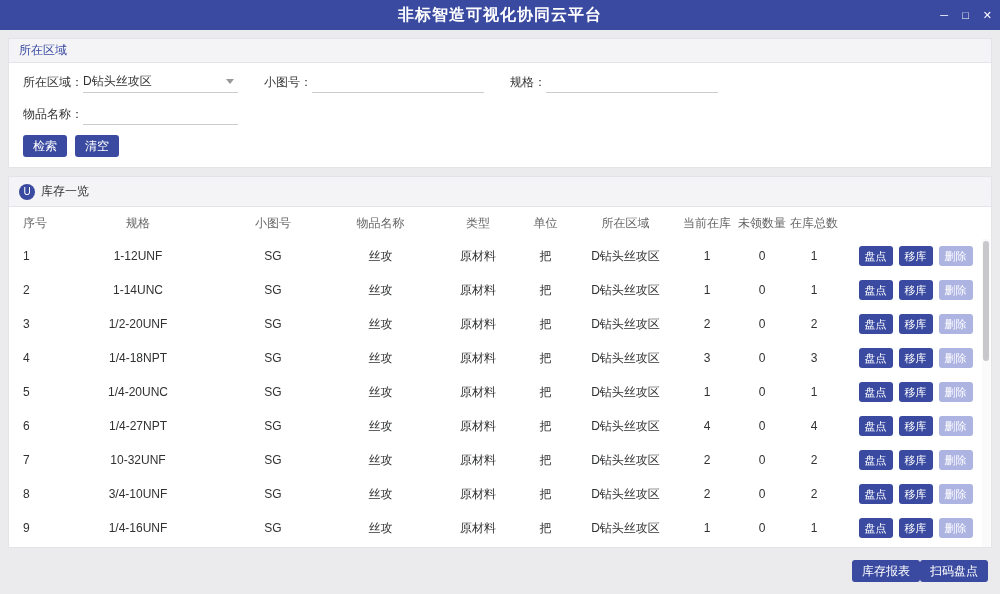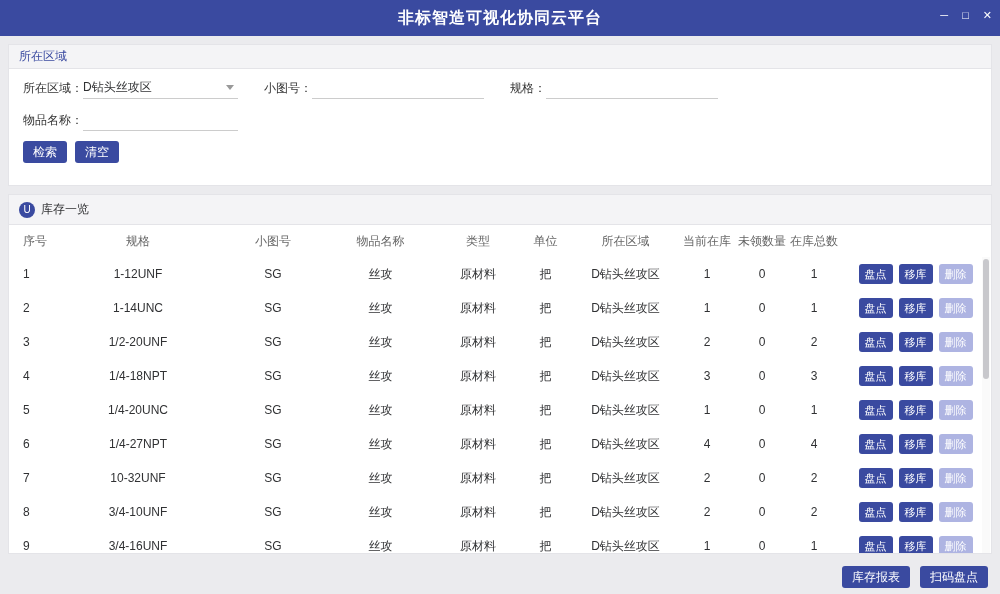--- a/index.html
+++ b/index.html
@@ -13,7 +13,7 @@
     --border:#e4e4e8;
   }
   .titlebar {
-    height:36px; background:var(--primary); color:#fff;
+    height:30px; background:var(--primary); color:#fff;
     display:flex; align-items:center; position:relative;
   }
   .titlebar .title {

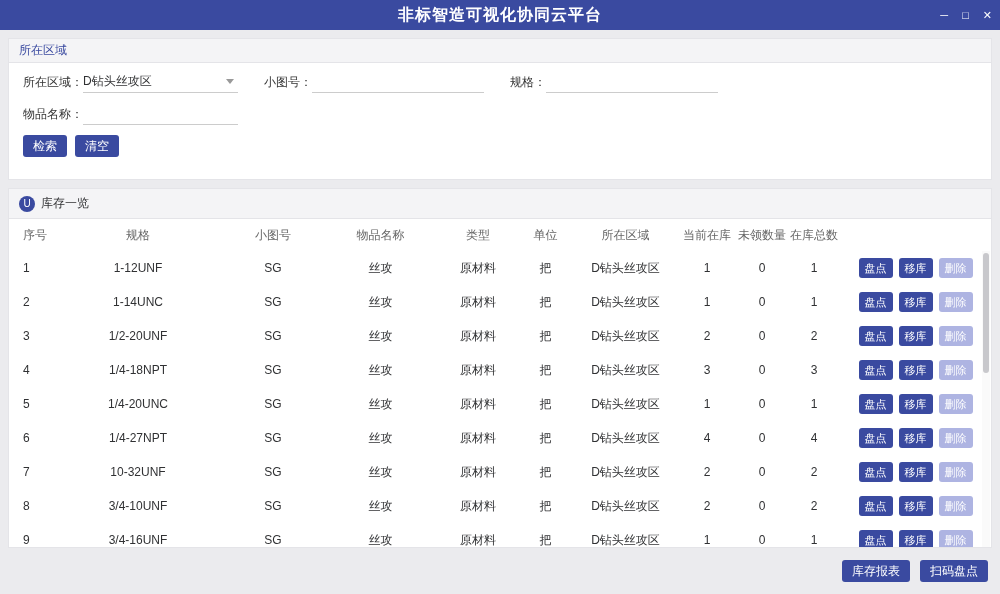--- a/index.html
+++ b/index.html
@@ -34,7 +34,7 @@
   }
   .search-panel { margin-bottom:8px; }
   .search-panel .panel-header { color:var(--primary); }
-  .search-body { padding:8px 14px 22px; }
+  .search-body { padding:8px 14px 10px; }
   .form-row { display:flex; align-items:center; margin-bottom:10px; }
   .field { display:flex; align-items:center; margin-right:26px; }
   .field label { font-size:12px; color:#333; white-space:nowrap; }

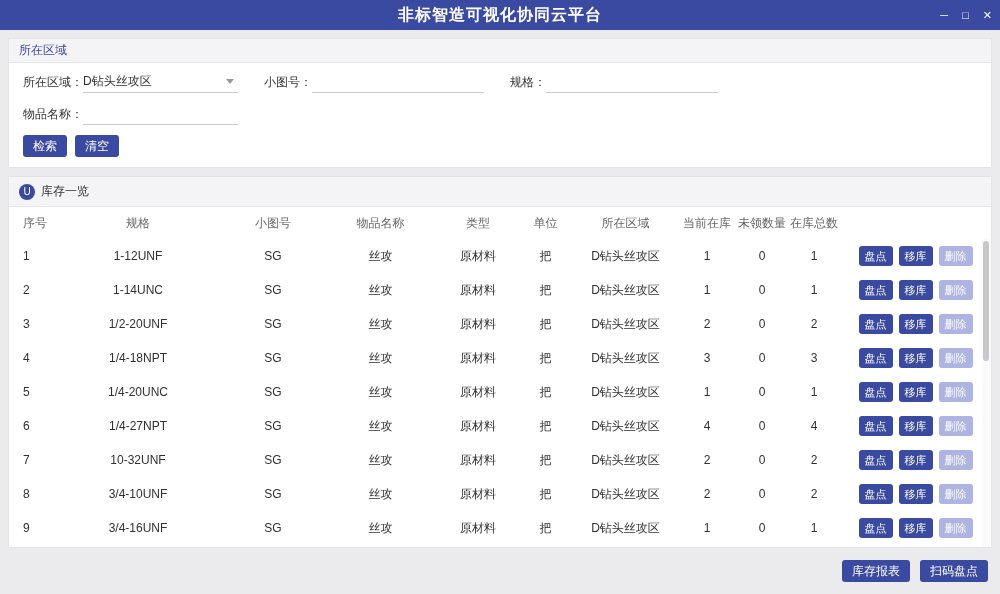--- a/index.html
+++ b/index.html
@@ -299,7 +299,7 @@
           </div>
           <div class="grid-row tr">
             <div class="td c0">9</div>
-            <div class="td c1">3/4-16UNF</div>
+            <div class="td c1">1/4-16UNF</div>
             <div class="td c2">SG</div>
             <div class="td c3">丝攻</div>
             <div class="td c4">原材料</div>

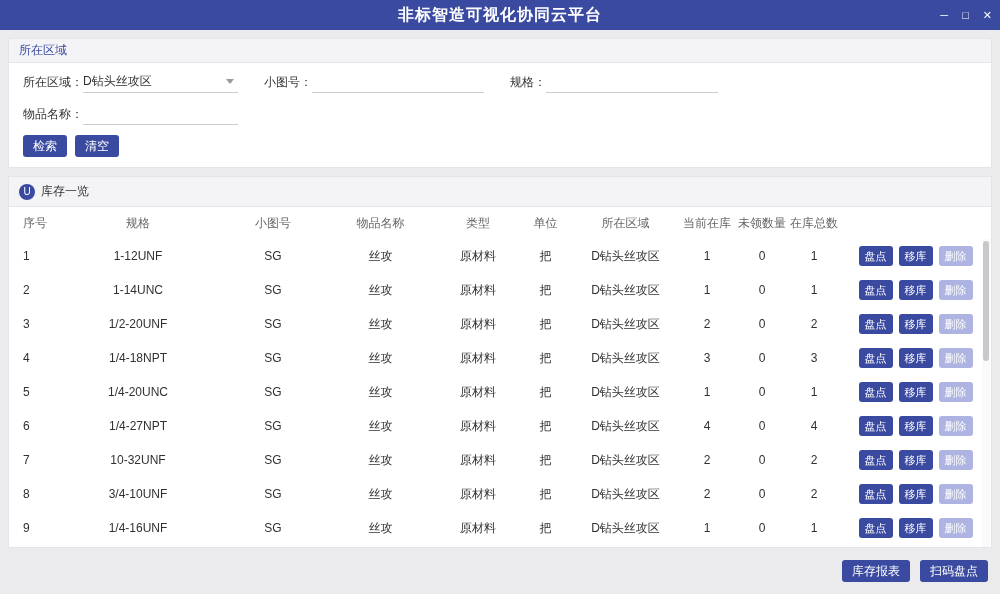--- a/index.html
+++ b/index.html
@@ -90,7 +90,7 @@
   }
   .footer {
     height:30px; margin-top:8px; display:flex; justify-content:flex-end;
-    align-items:center; gap:10px; padding-right:4px;
+    align-items:center; padding-right:4px;
   }
 </style>
 </head>

